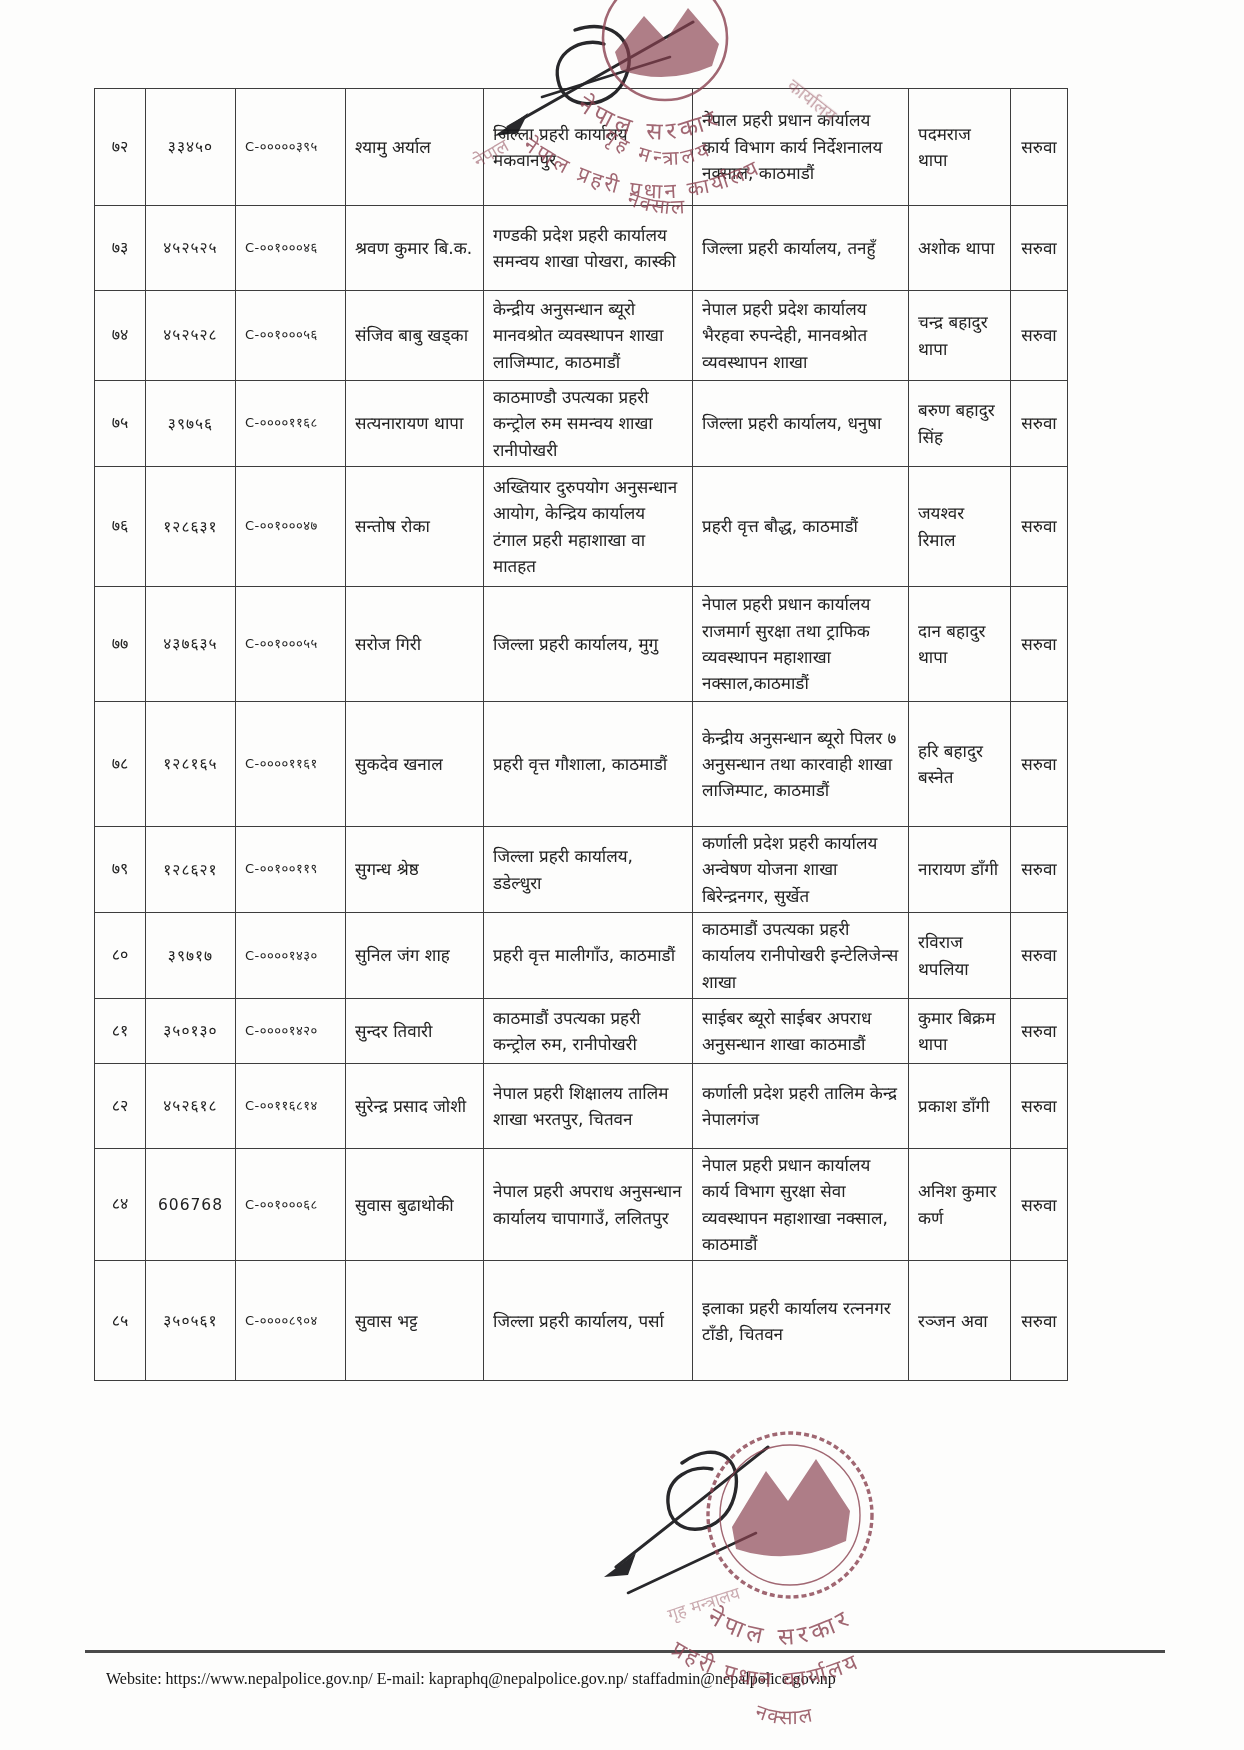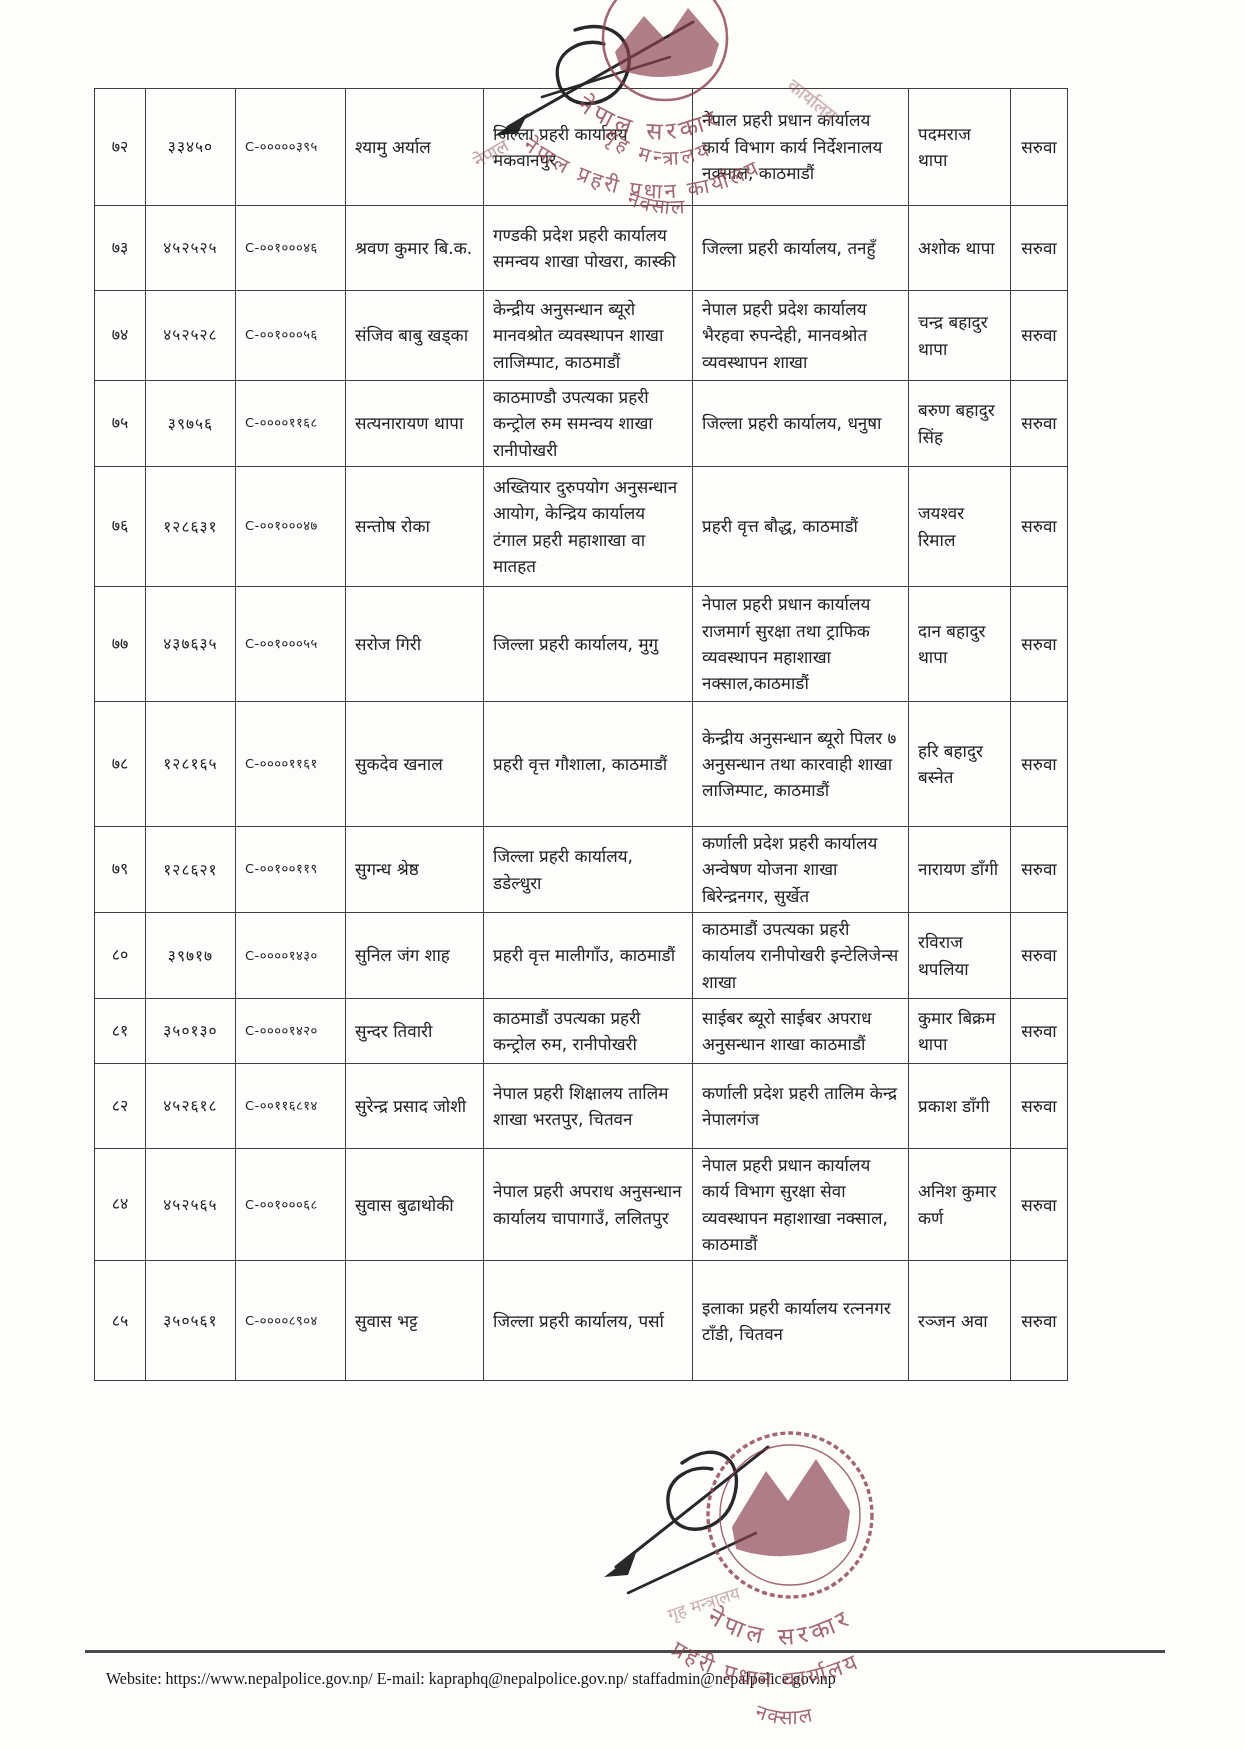--- a/index.html
+++ b/index.html
@@ -199,7 +199,7 @@
     </tr>
         <tr>
       <td class="c-sn">८४</td>
-      <td class="c-badge">४५२५६५</td>
+      <td class="c-badge">606768</td>
       <td class="c-cid">C-००१०००६८</td>
       <td class="c-name">सुवास बुढाथोकी</td>
       <td class="c-from">नेपाल प्रहरी अपराध अनुसन्धान कार्यालय चापागाउँ, ललितपुर</td>

